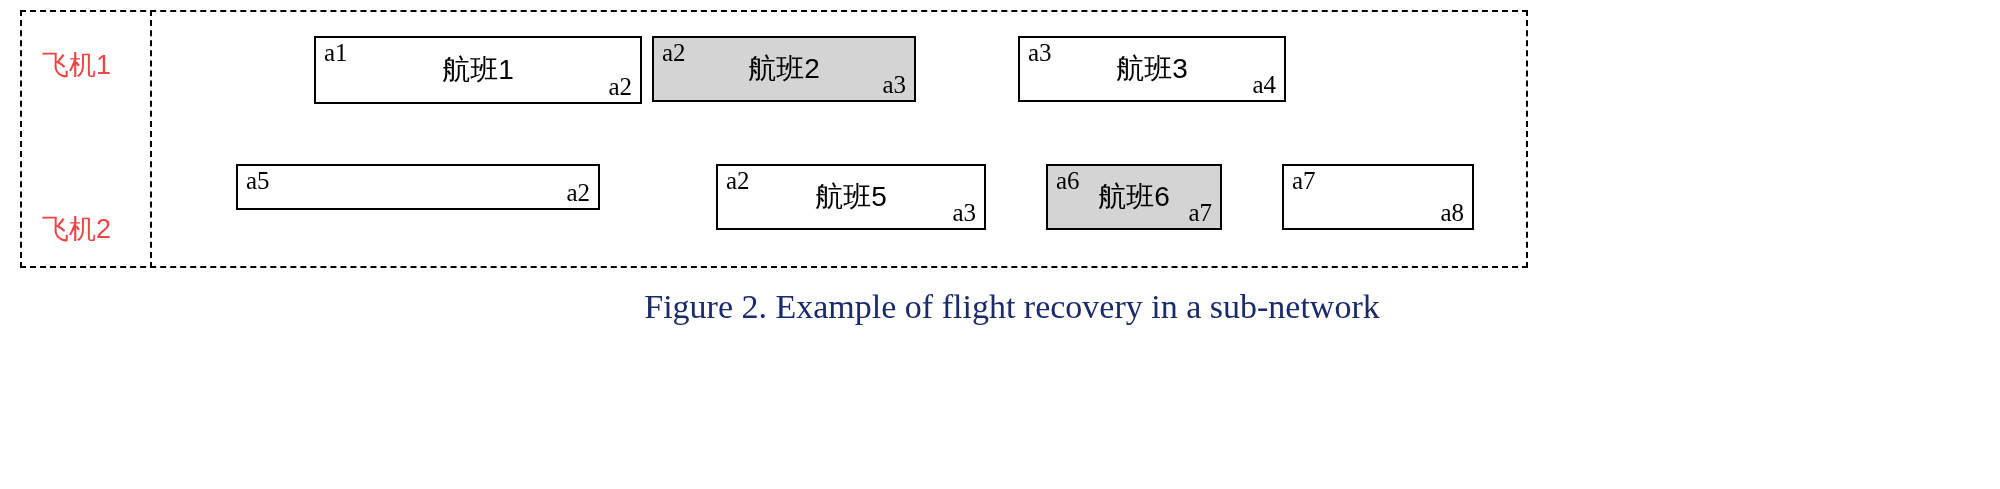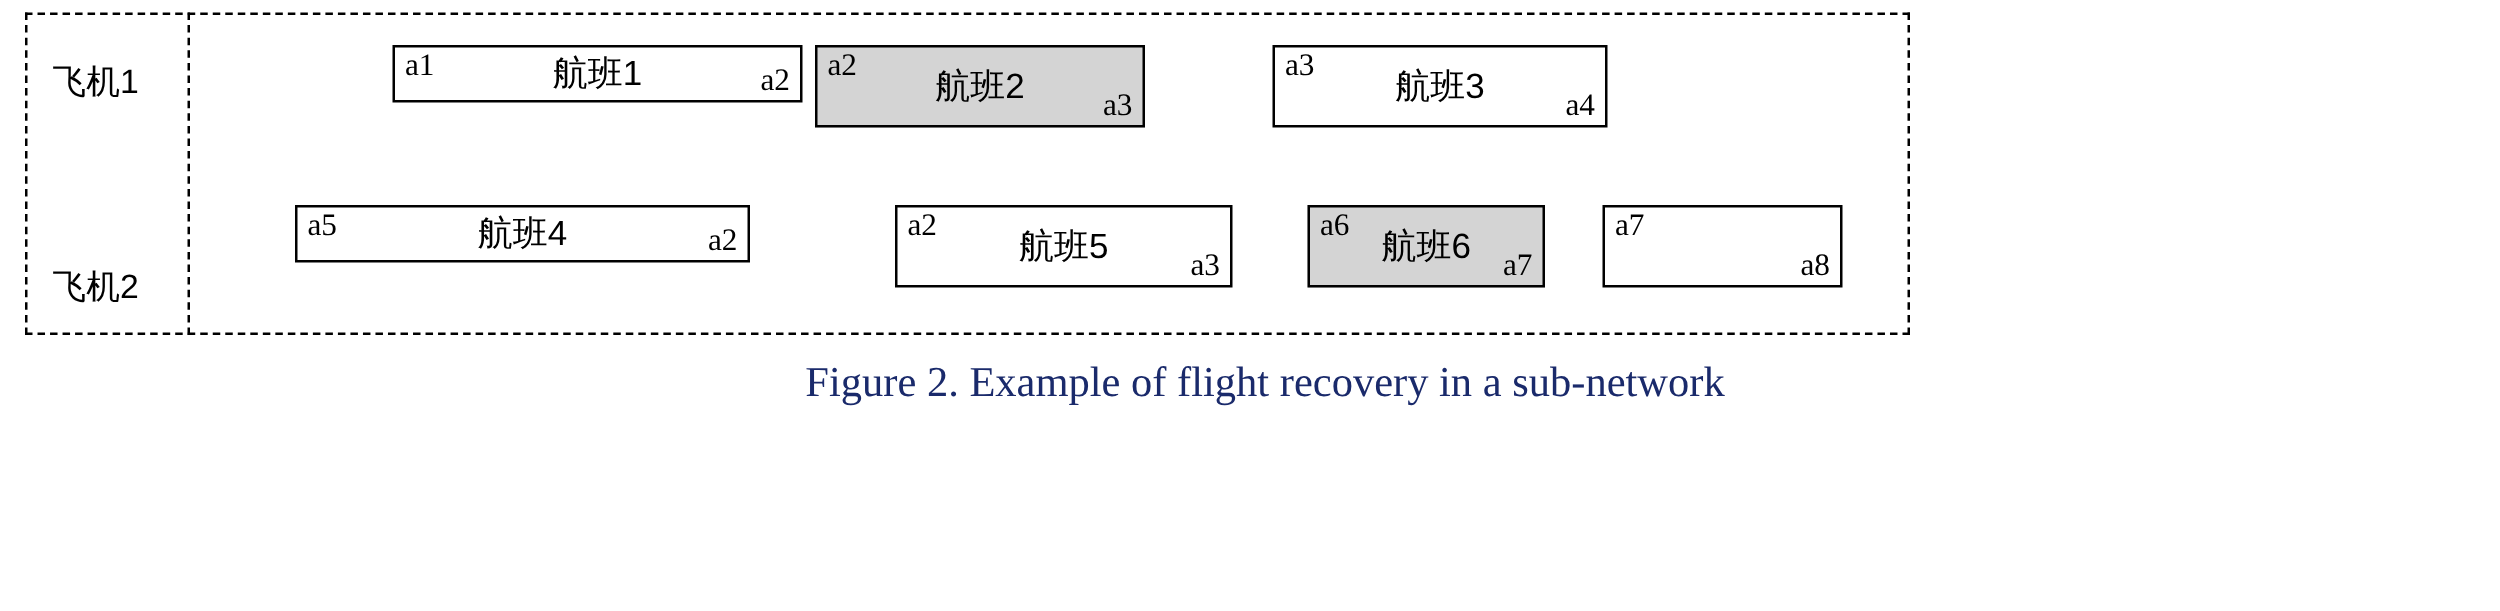--- a/index.html
+++ b/index.html
@@ -44,7 +44,7 @@
     font-family: "Liberation Sans", sans-serif;
     line-height: 1;
     white-space: nowrap;
-    color: #000000;
+    color: #ef4444;
   }
   .row-label-1 { left: 42px; top: 52px; }
   .row-label-2 { left: 42px; top: 180px; margin-top: 36px; }

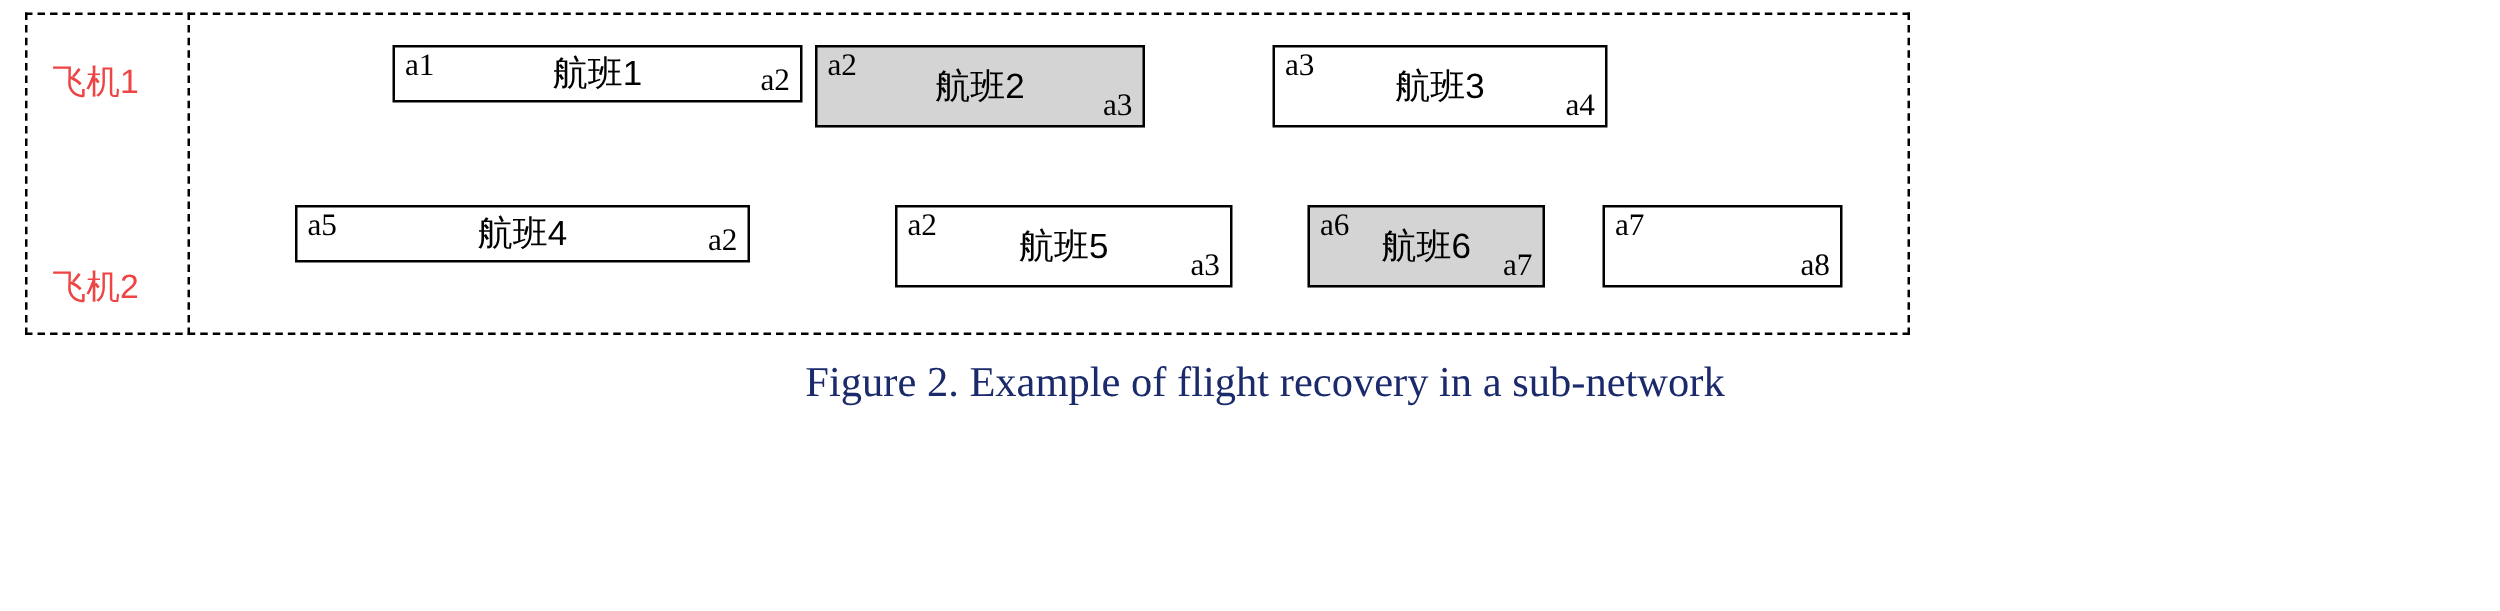--- a/index.html
+++ b/index.html
@@ -118,7 +118,7 @@
   <div class="row-label row-label-2">飞机2</div>
 
   <div id="flight-layer">
-      <div class="flight-box" style="left: 314px; top: 36px; width: 328px; height: 46px;">
+      <div class="flight-box" style="left: 314px; top: 36px; width: 328px; height: 68px;">
         <span class="airport-from">a1</span>
         <span class="flight-name">航班1</span>
         <span class="airport-to">a2</span>

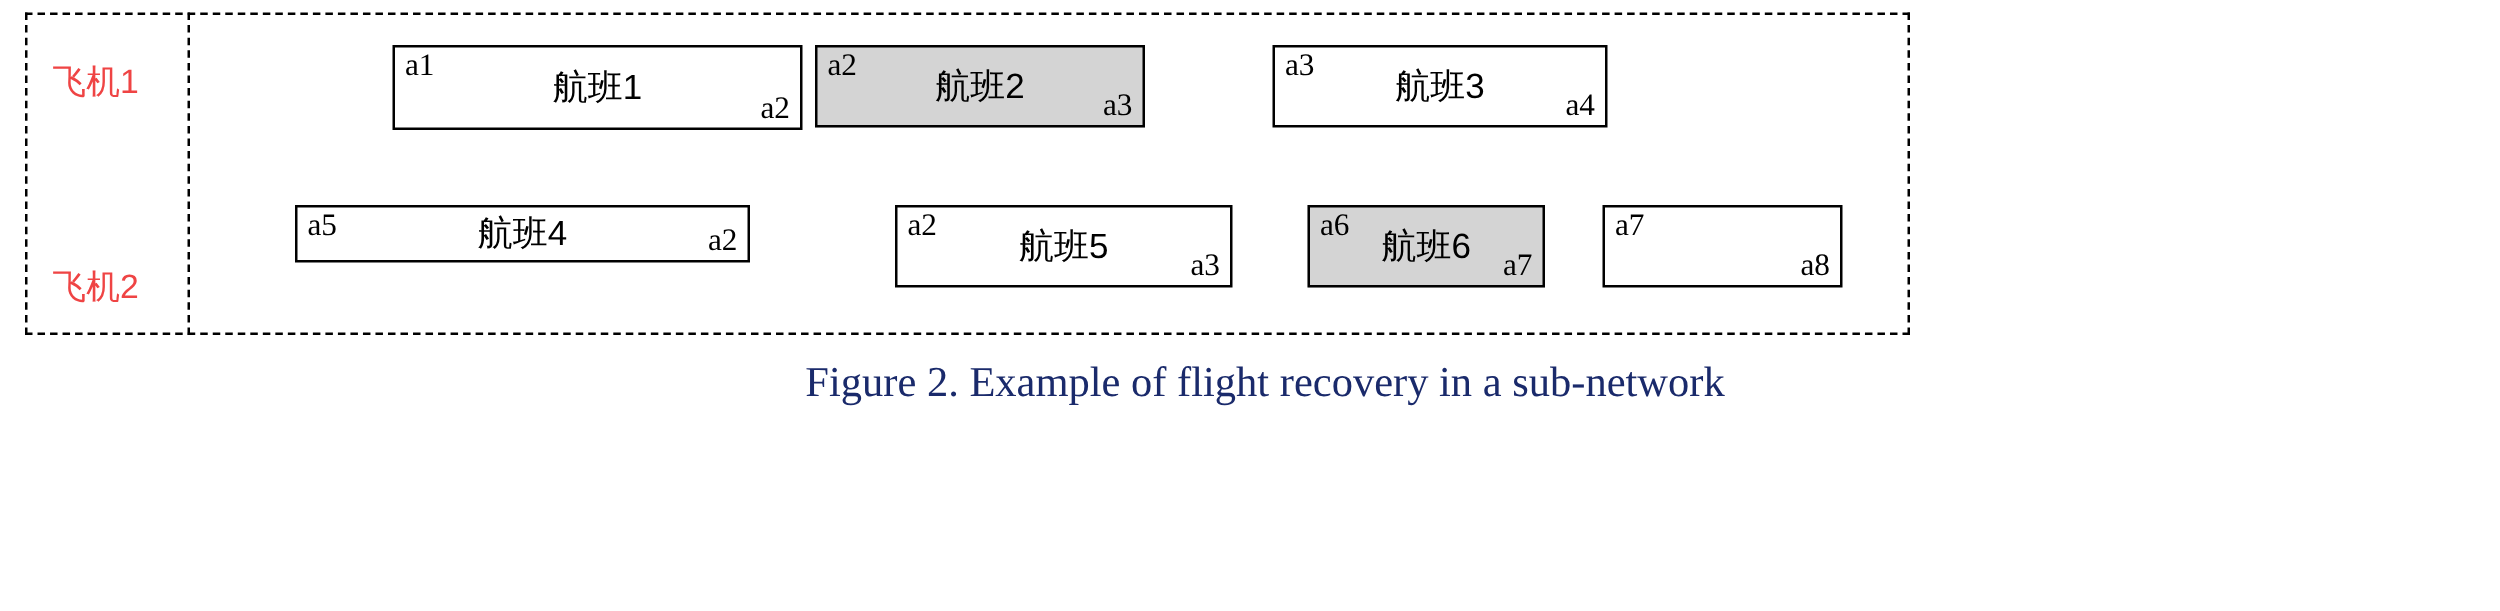--- a/index.html
+++ b/index.html
@@ -135,7 +135,6 @@
       </div>
       <div class="flight-box" style="left: 236px; top: 164px; width: 364px; height: 46px;">
         <span class="airport-from">a5</span>
-        <span class="flight-name">航班4</span>
         <span class="airport-to">a2</span>
       </div>
       <div class="flight-box" style="left: 716px; top: 164px; width: 270px; height: 66px;">

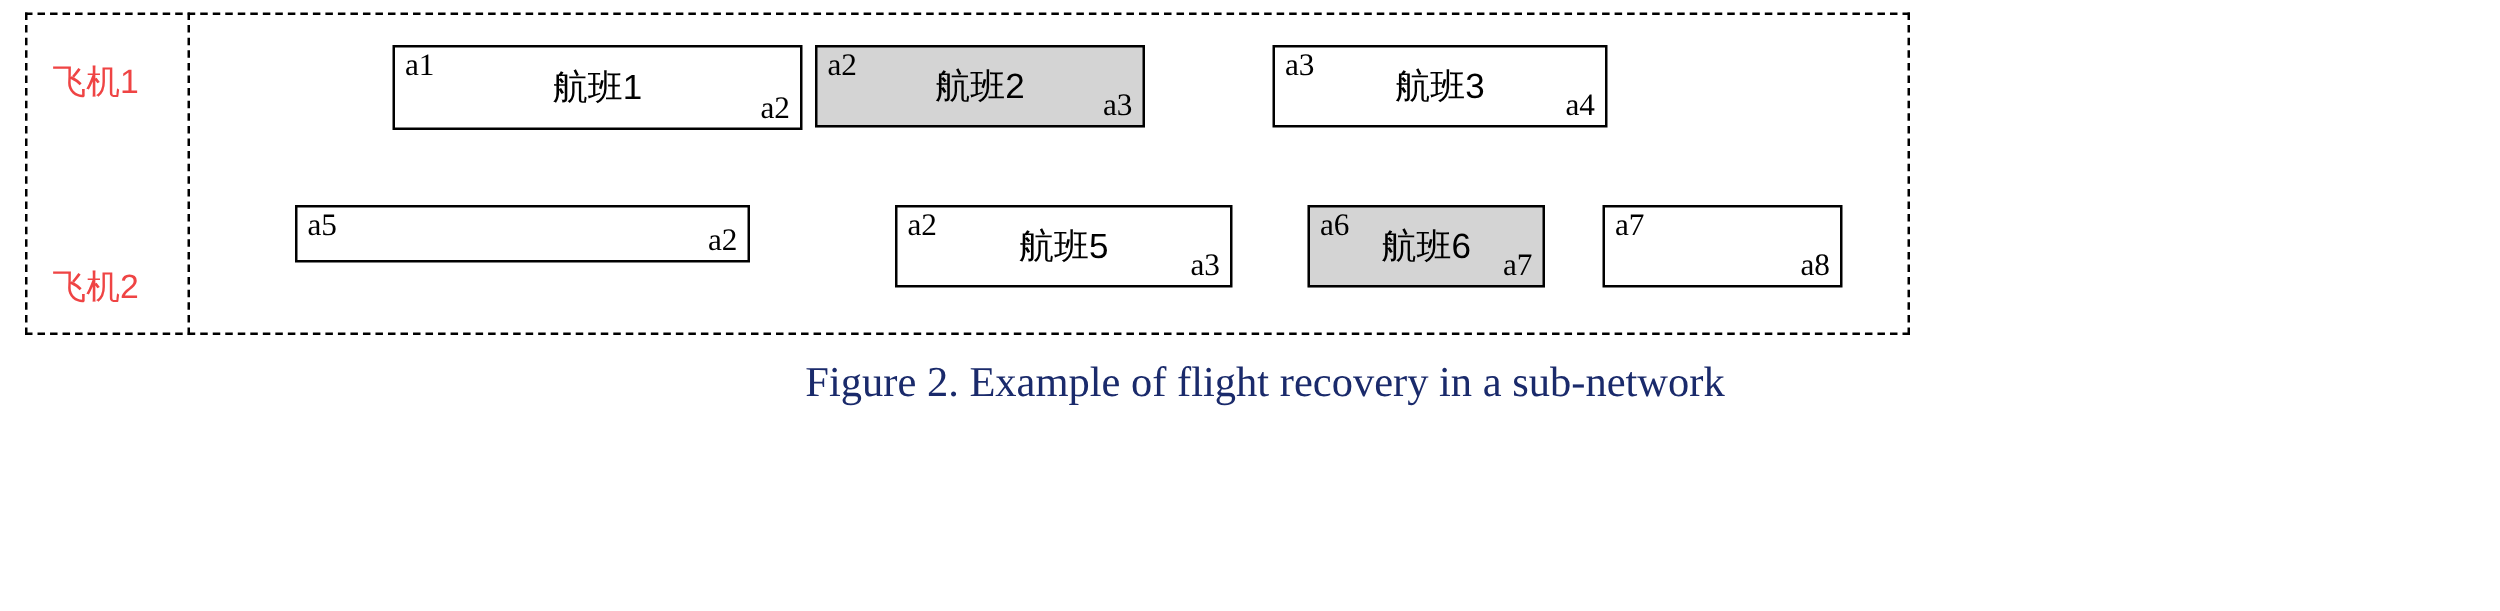--- a/index.html
+++ b/index.html
@@ -142,7 +142,7 @@
         <span class="flight-name">航班5</span>
         <span class="airport-to">a3</span>
       </div>
-      <div class="flight-box shaded" style="left: 1046px; top: 164px; width: 190px; height: 66px;">
+      <div class="flight-box shaded" style="left: 1046px; top: 164px; width: 176px; height: 66px;">
         <span class="airport-from">a6</span>
         <span class="flight-name">航班6</span>
         <span class="airport-to">a7</span>

